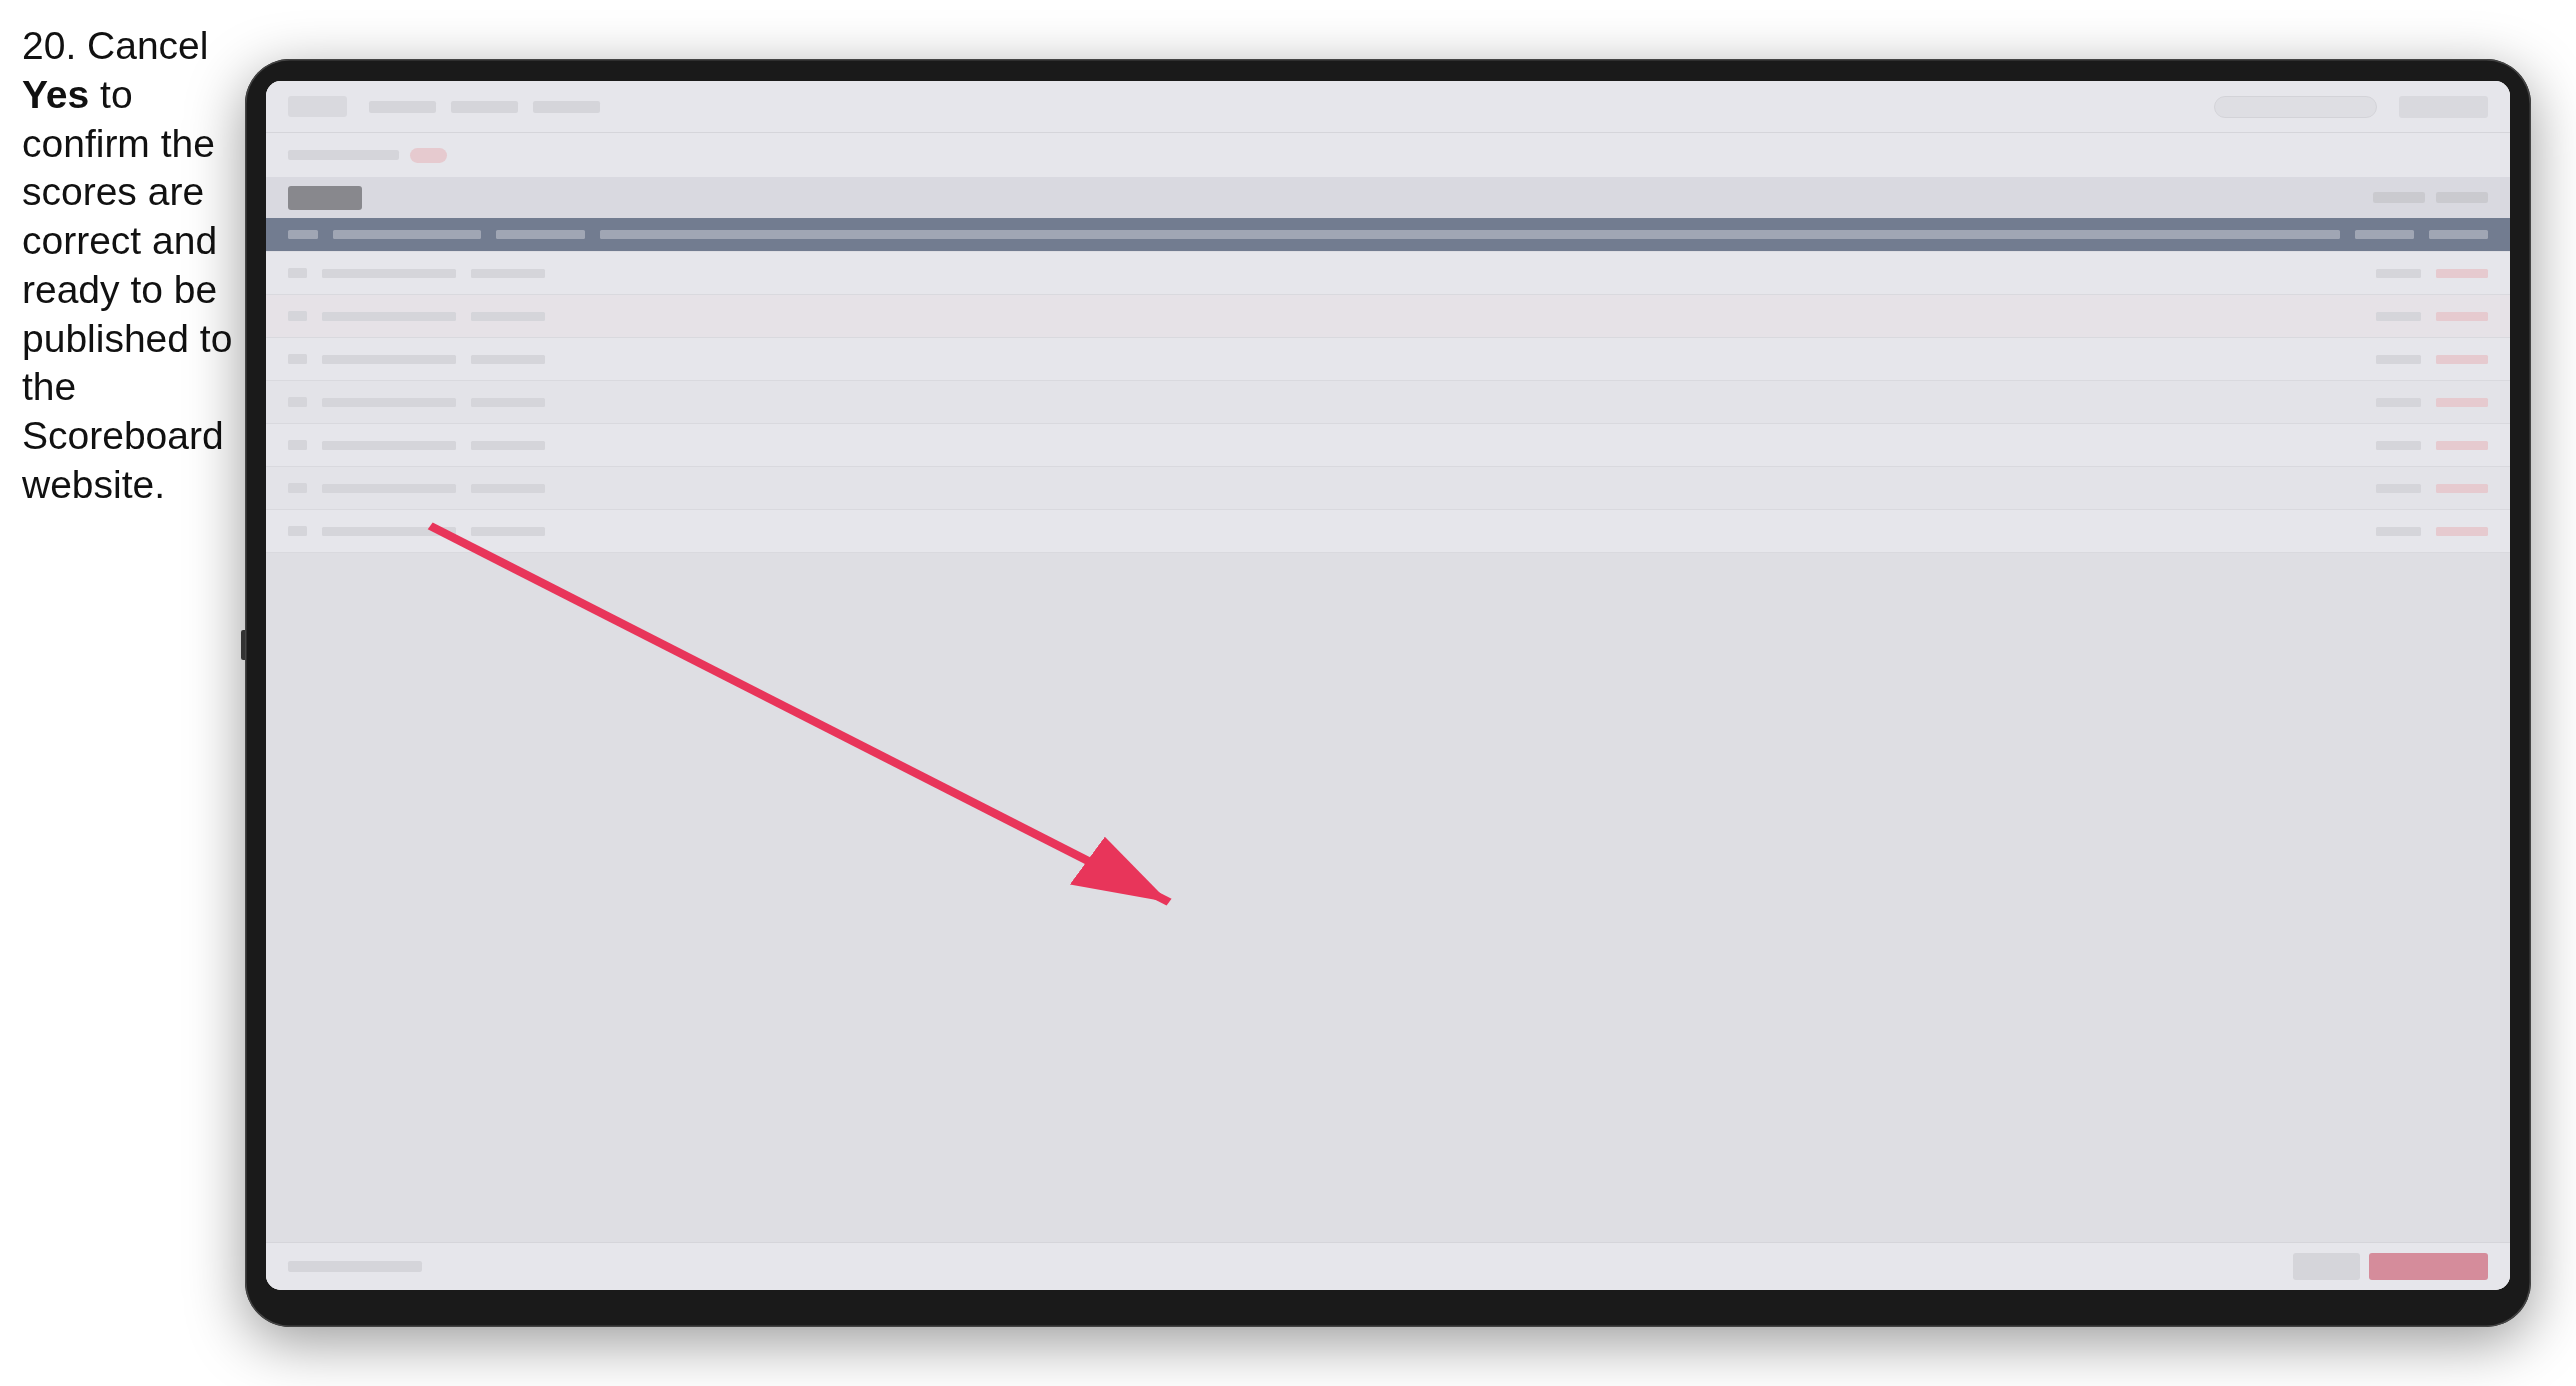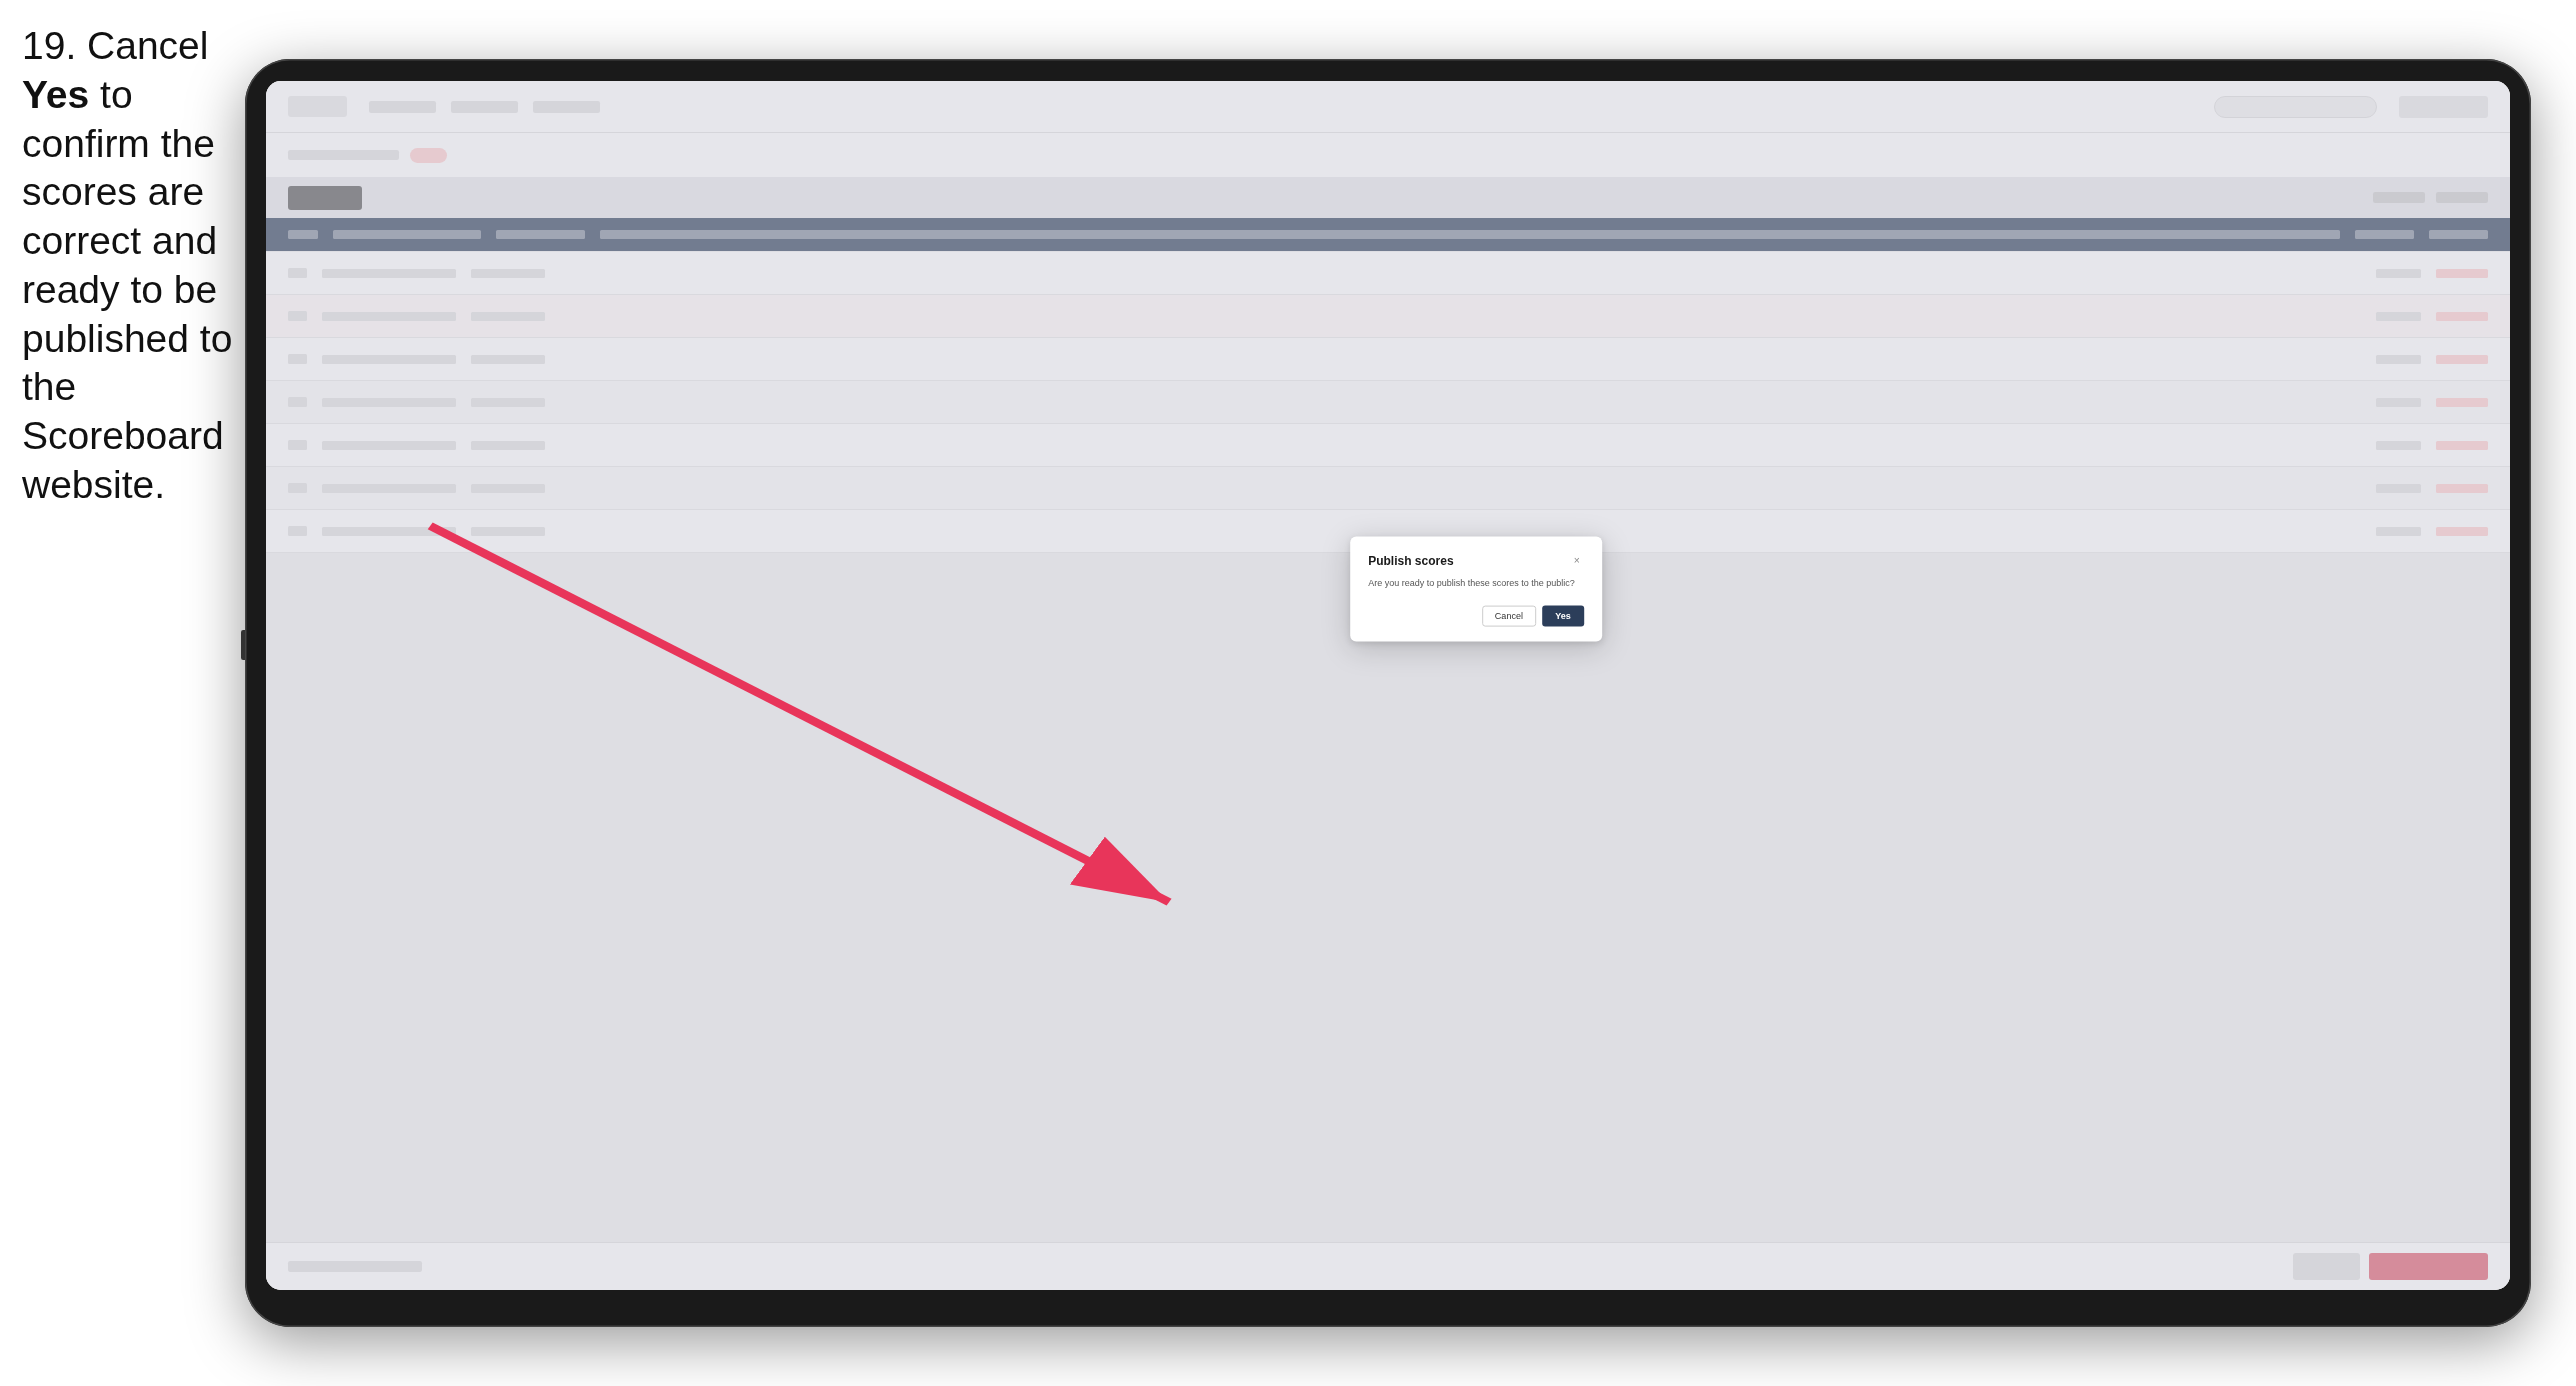--- a/index.html
+++ b/index.html
@@ -407,7 +407,7 @@
 <body>
 
 <div class="instruction-text">
-  <span>19.</span>
+  <span>20.</span>
   <span> Cancel </span><strong>Yes</strong><span> to confirm the scores are correct and ready to be published to the Scoreboard website.</span>
 </div>
 

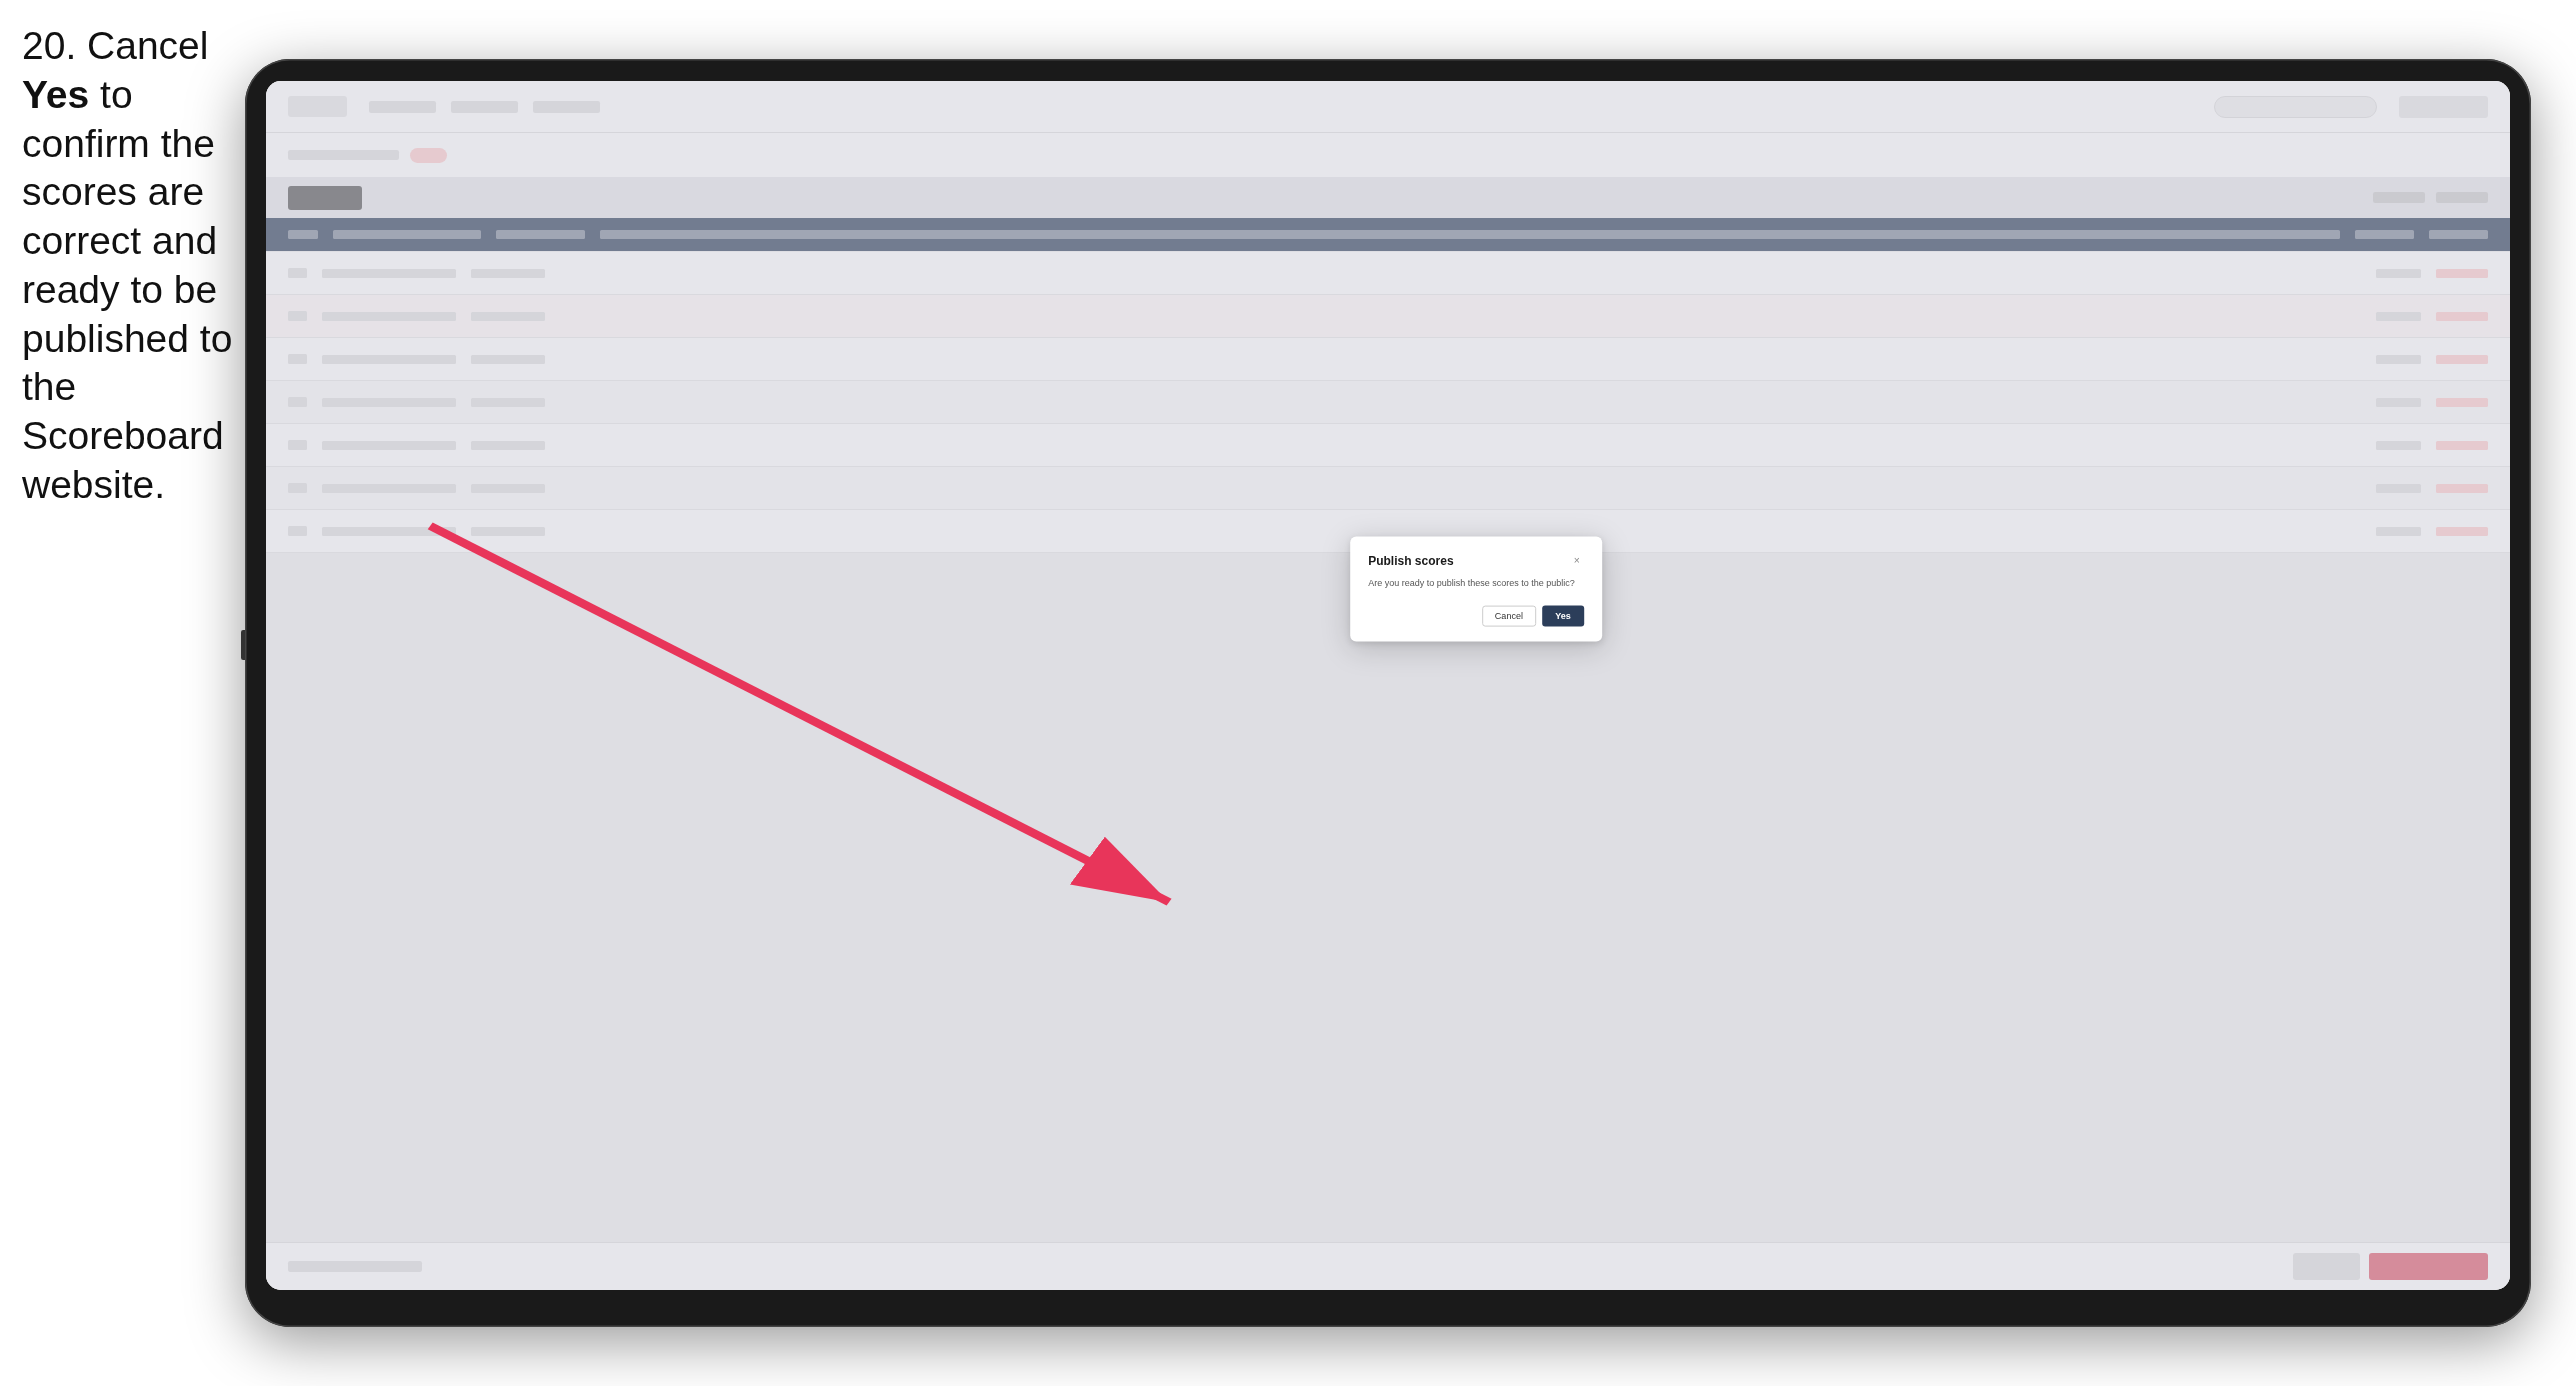--- a/index.html
+++ b/index.html
@@ -517,17 +517,6 @@
 
       <div class="modal-overlay"></div>
 
-      <div class="modal-dialog">
-        <div class="modal-header">
-          <span class="modal-title">Publish scores</span>
-          <button class="modal-close">×</button>
-        </div>
-        <div class="modal-body">Are you ready to publish these scores to the public?</div>
-        <div class="modal-footer">
-          <button class="btn-cancel">Cancel</button>
-          <button class="btn-yes">Yes</button>
-        </div>
-      </div>
 
       <svg class="arrow-svg" viewBox="0 0 820 530" preserveAspectRatio="none">
         <defs>

